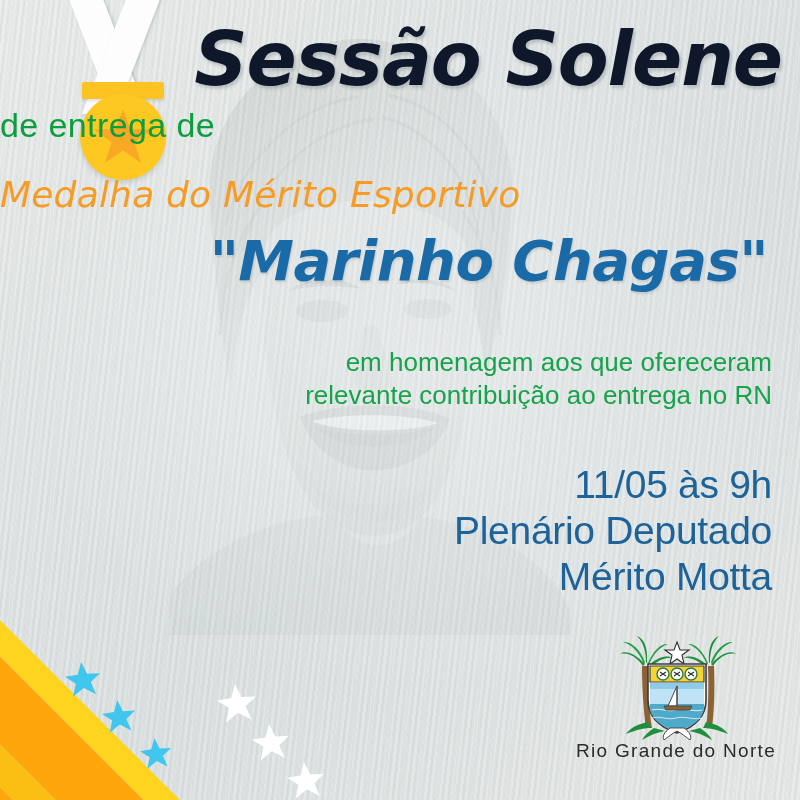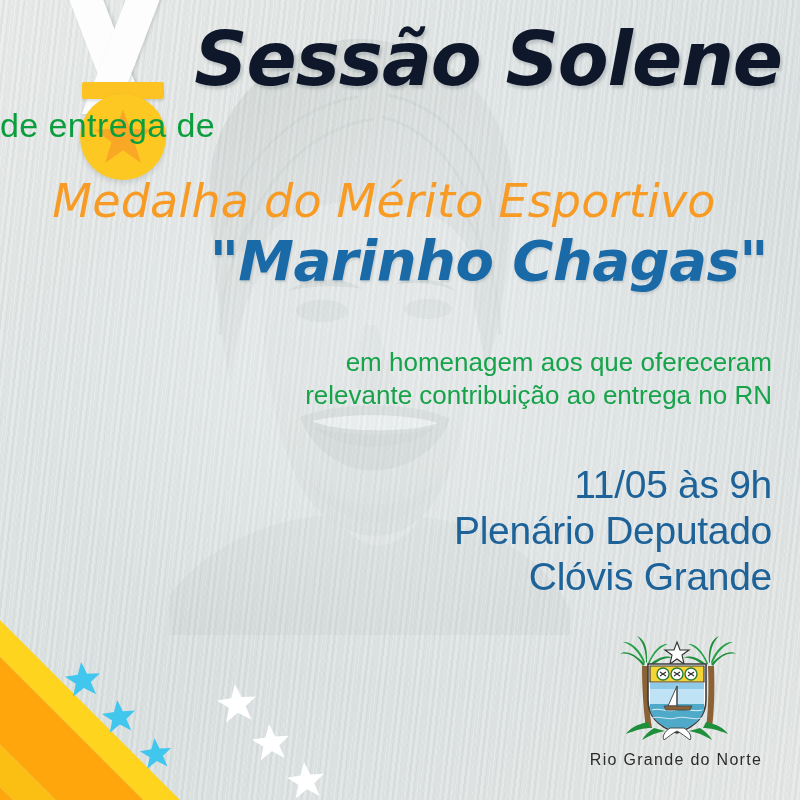--- a/index.html
+++ b/index.html
@@ -95,9 +95,9 @@
     letter-spacing:.4px;
   }
   .title-medal{
-    left:0;right:32px;top:174px;text-align:center;
+    left:0;right:32px;top:174px;text-align:left;
     font-family:"DejaVu Sans",sans-serif;
-    font-size:46px;font-weight:400;font-style:italic;
+    font-size:36px;font-weight:400;font-style:italic;
     color:#f79b24;letter-spacing:.2px;
   }
   .title-name{

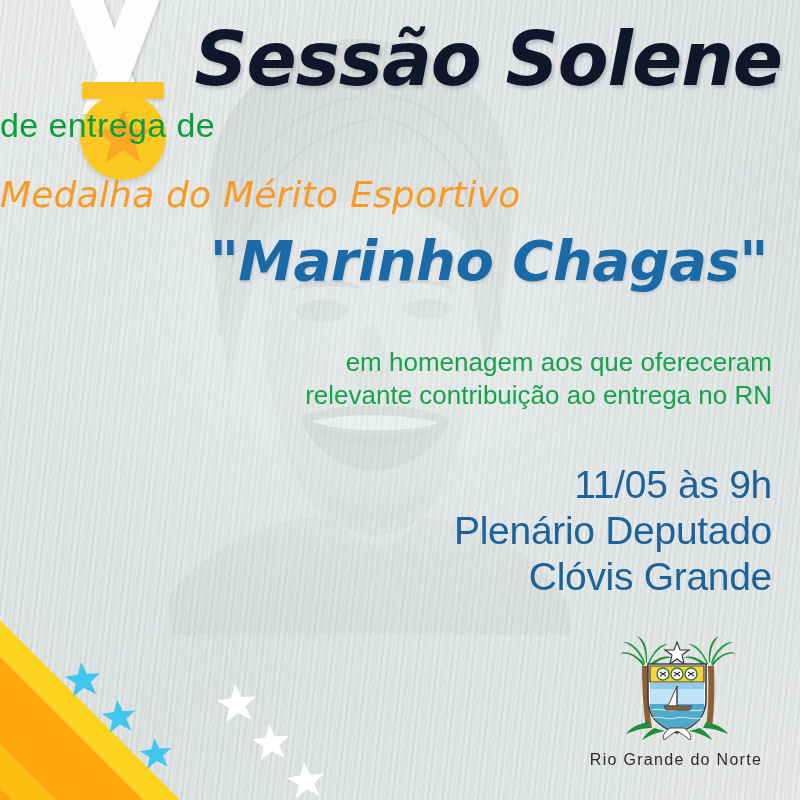--- a/index.html
+++ b/index.html
@@ -234,7 +234,7 @@
   <div class="t info">
     <div>11/05 às 9h</div>
     <div>Plenário Deputado</div>
-    <div>Clóvis Grande</div>
+    <div>Mérito Motta</div>
   </div>
 
   <div class="logo">

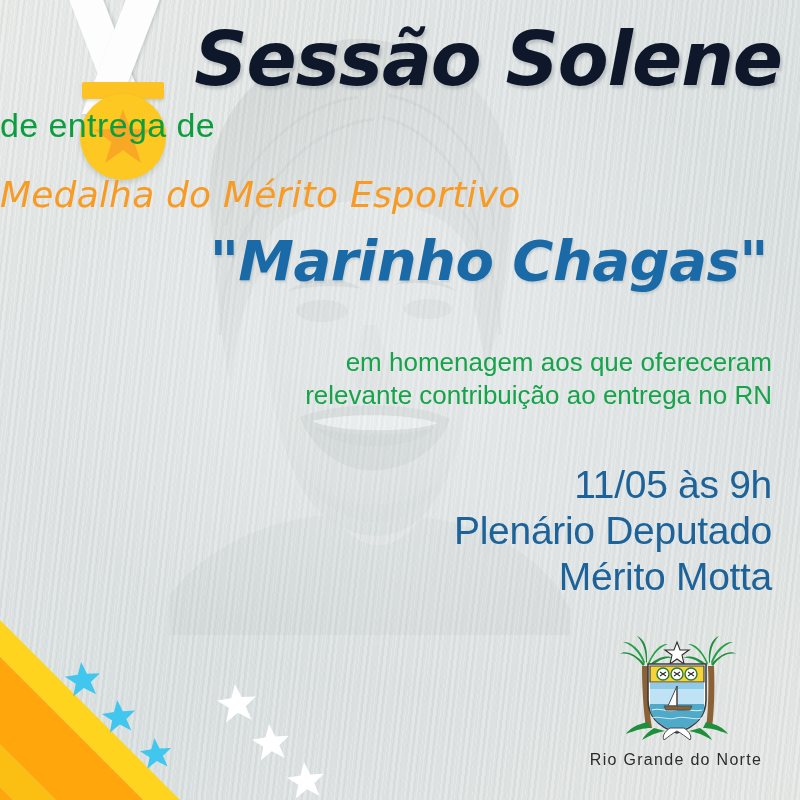--- a/index.html
+++ b/index.html
@@ -128,7 +128,7 @@
   .logo-l1{
     position:absolute;left:0;right:0;top:104px;text-align:center;
     font-family:"Liberation Sans",sans-serif;
-    font-size:16px;color:#2b2b2b;letter-spacing:1.3px;margin-top:11px;
+    font-size:19px;color:#2b2b2b;letter-spacing:1.3px;
   }
   .logo-l2{
     position:absolute;left:0;right:0;top:124px;text-align:center;

